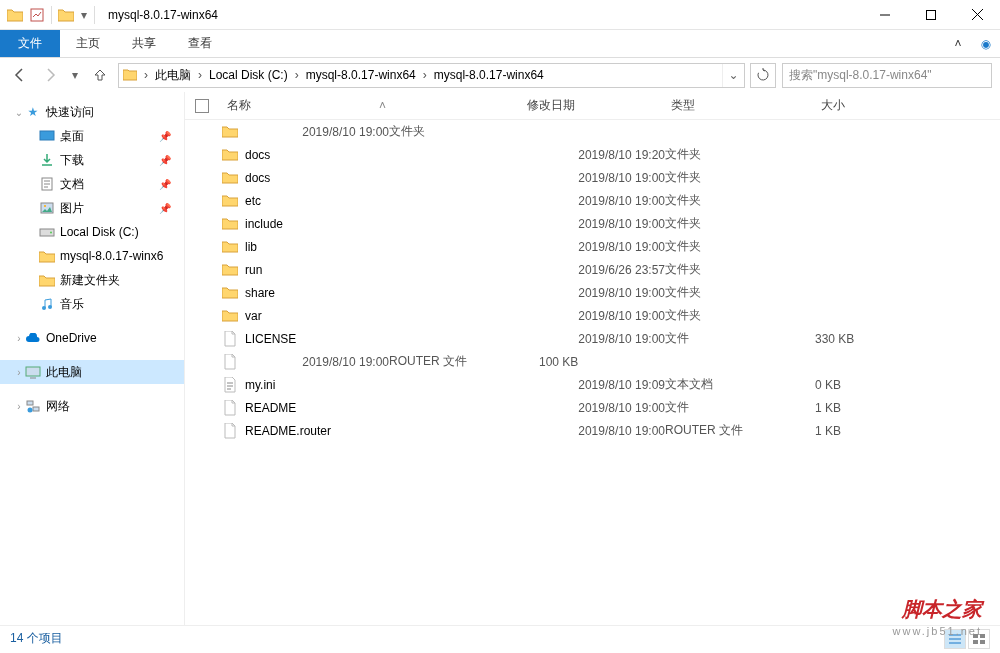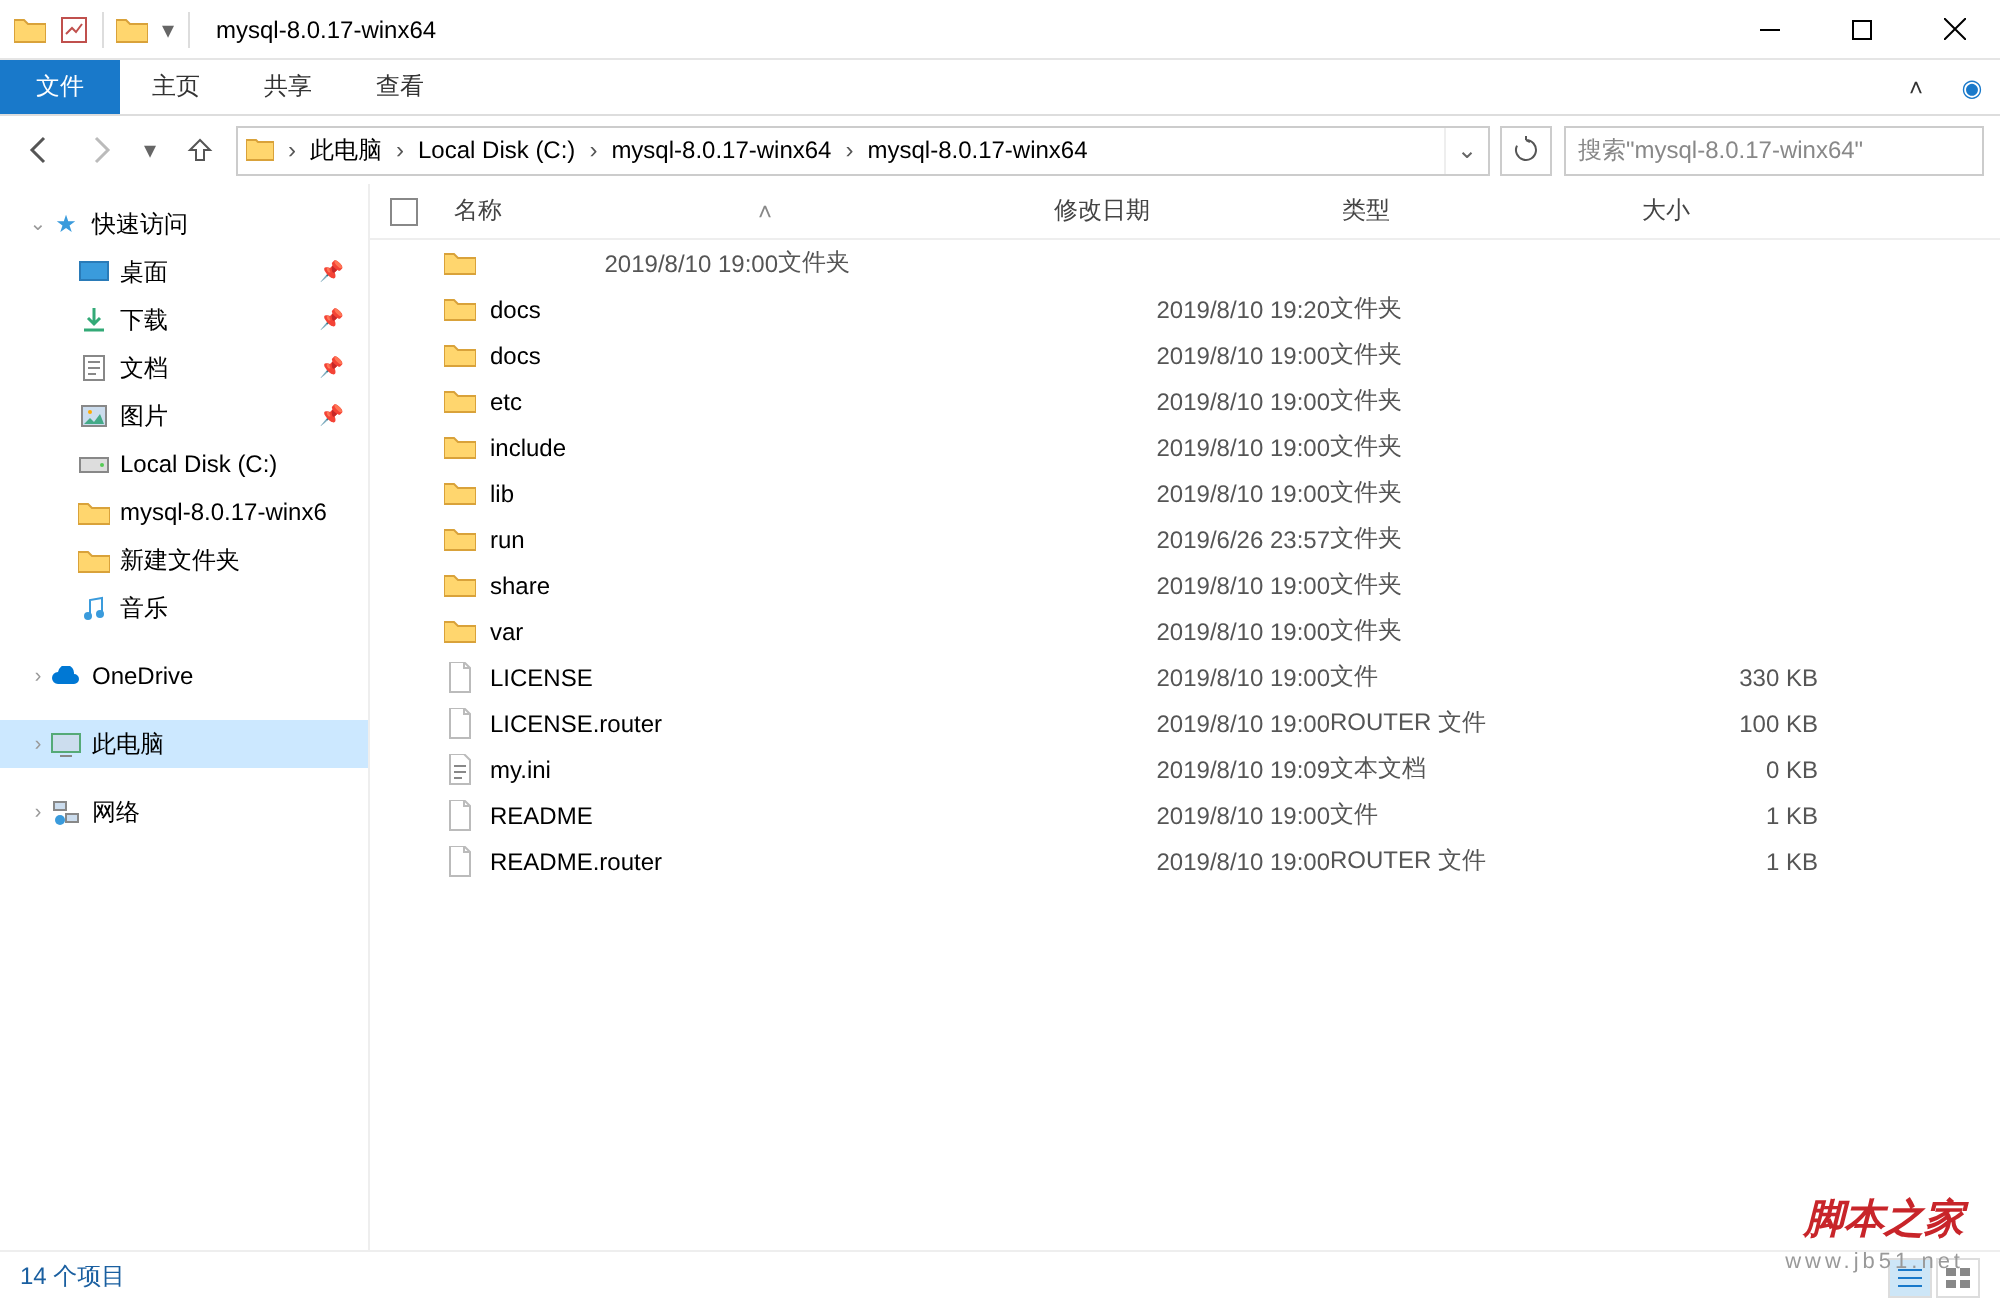--- a/index.html
+++ b/index.html
@@ -56,7 +56,7 @@
 .row .c-name { width: 276px; }
 .row .c-date { width: 144px; color: #555; text-align: right; }
 .row .c-type { width: 150px; color: #555; }
-.row .c-size { width: 94px; text-align: right; color: #555; }
+.row .c-size { width: 94px; text-align: left; color: #555; }
 
 .status { height: 26px; border-top: 1px solid #eee; display: flex; align-items: center; padding: 0 10px; color: #1a5fa0; }
 .status .viewbtns { margin-left: auto; display: flex; gap: 2px; }

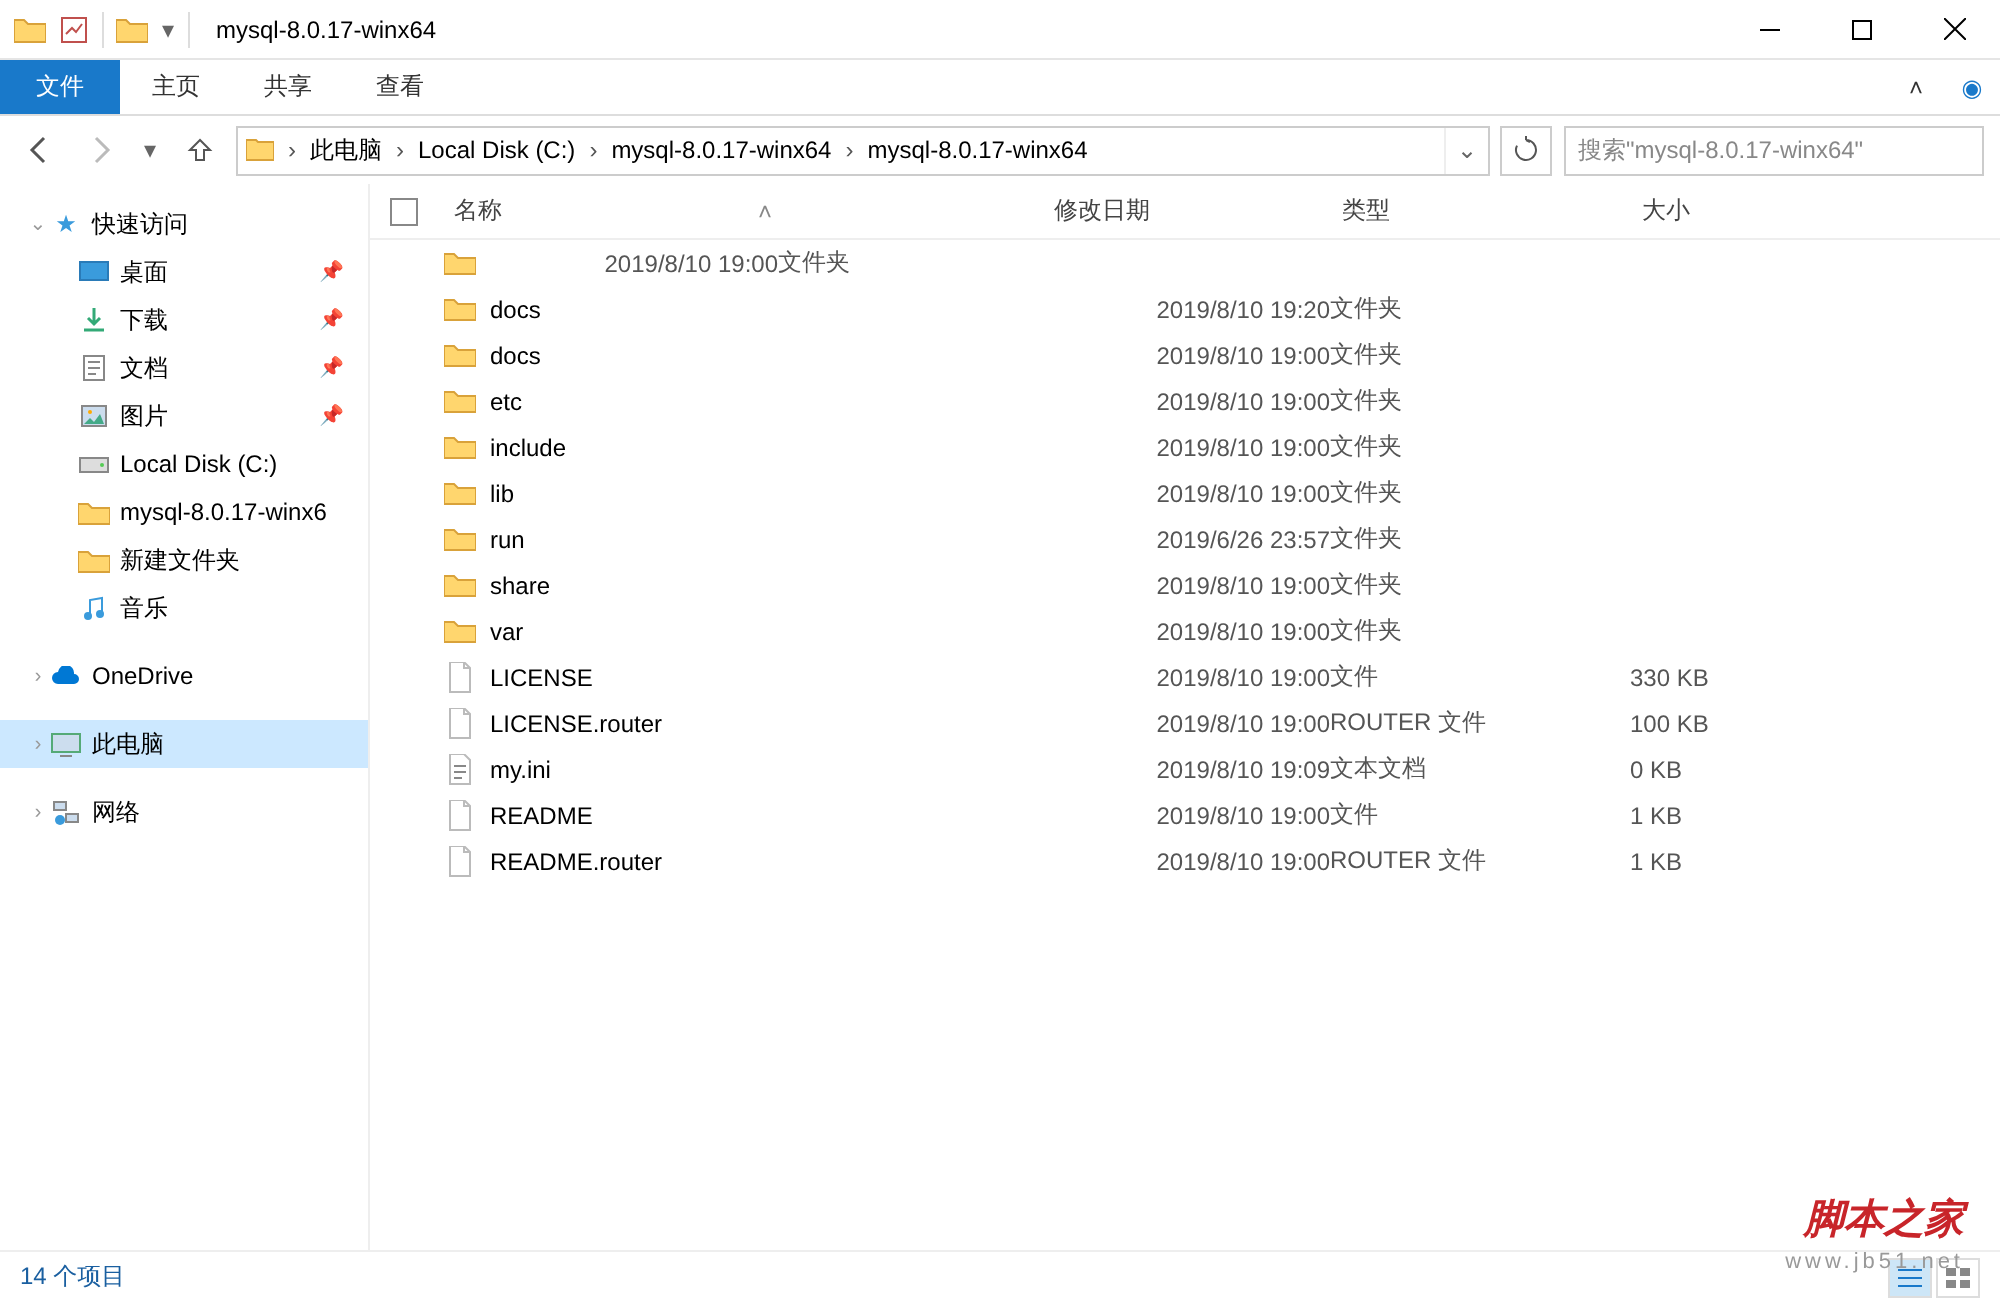--- a/index.html
+++ b/index.html
@@ -428,7 +428,6 @@
               <path d="M9 0v3h3" fill="none" stroke="#bbb"></path>
             </svg>
           </span>
-          <span class="c-name">LICENSE.router</span>
           <span class="c-date">2019/8/10 19:00</span>
           <span class="c-type">ROUTER 文件</span>
           <span class="c-size">100 KB</span>

